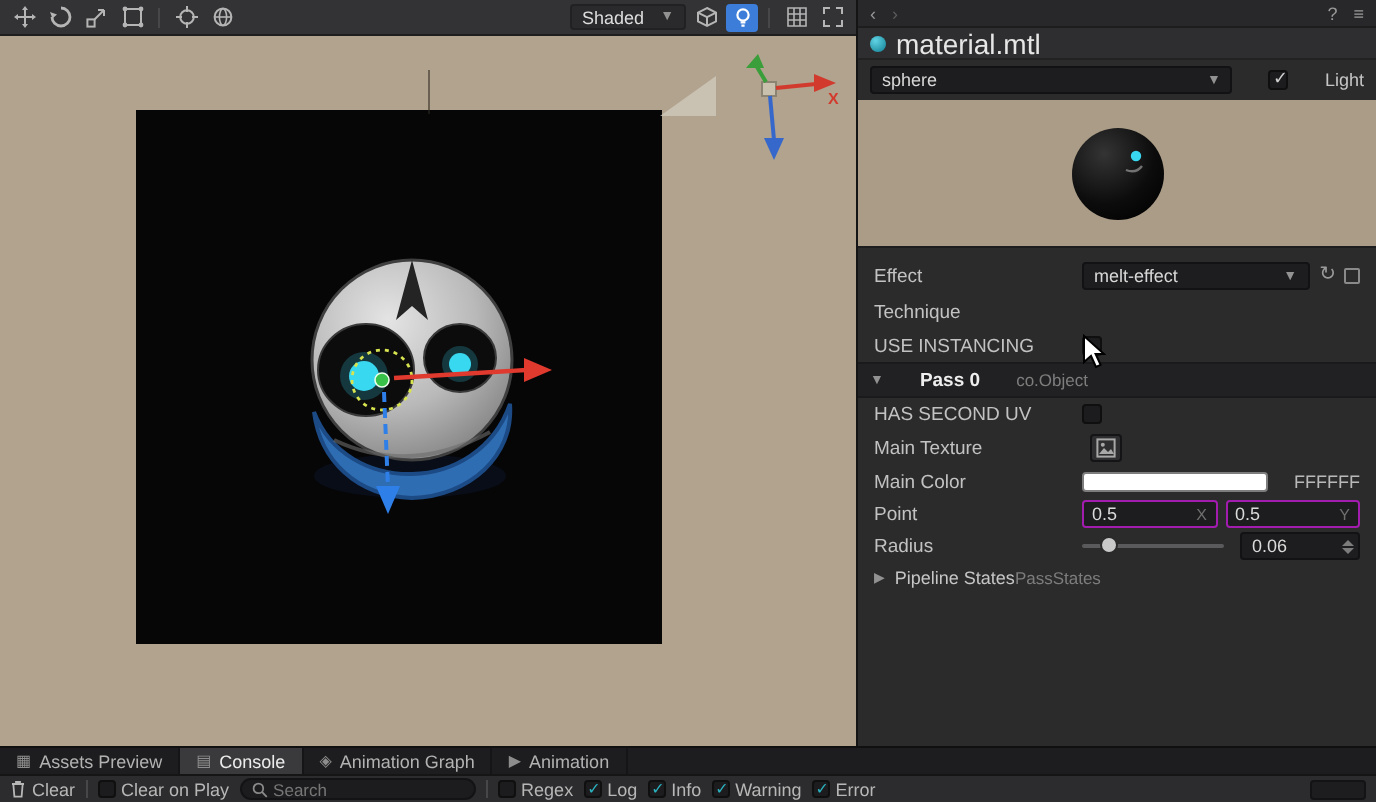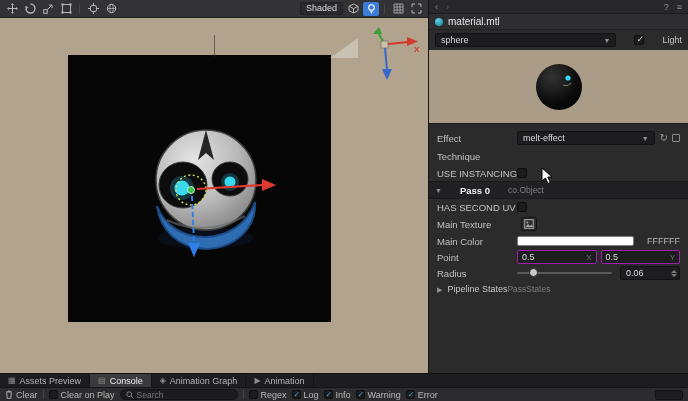--- a/index.html
+++ b/index.html
@@ -23,7 +23,7 @@
   .vp-sep { width:1px; height:10px; background:#47474a; margin:0 3px; }
   .shaded-select {
     display:flex; align-items:center; gap:8px; background:#2a2a2c; border:1px solid #212123;
-    border-radius:2px; height:13px; padding:0 5px; font-size:9px; color:#ddd;flex-direction:column;
+    border-radius:2px; height:13px; padding:0 5px; font-size:9px; color:#ddd;
   }
   .chev { color:#929292; font-size:7px; line-height:1; }
   .flex-sp { flex:1; }

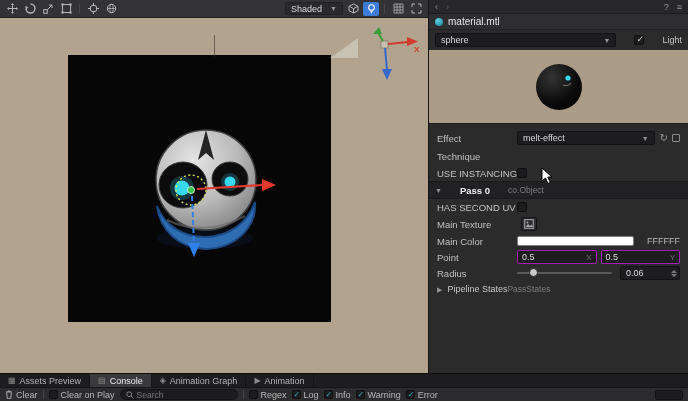--- a/index.html
+++ b/index.html
@@ -47,7 +47,7 @@
   .insp-nav { height:14px; background:#28282a; border-bottom:1px solid #1d1d1d; display:flex; align-items:center; padding:0 6px; gap:8px; color:#9a9a9a; font-size:9px; }
   .insp-header { height:16px; display:flex; align-items:center; gap:5px; padding:0 6px; background:#2e2e30; border-bottom:1px solid #222; }
   .mat-icon { width:8px; height:8px; border-radius:50%; background:radial-gradient(circle at 35% 30%, #5fd3e4, #117d92); }
-  .insp-title { font-size:10px; color:#e6e6e6; }
+  .insp-title { font-size:14px; color:#e6e6e6; }
   .mesh-row { display:flex; align-items:center; gap:18px; padding:3px 6px; height:20px;text-align:right; }
   .sel {
     display:flex; align-items:center; justify-content:space-between; gap:4px;

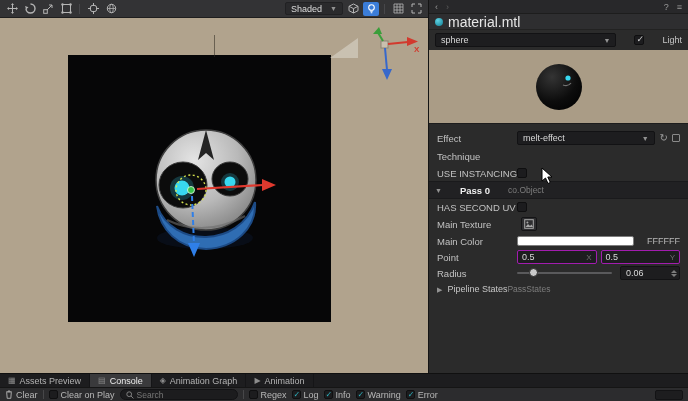--- a/index.html
+++ b/index.html
@@ -65,7 +65,7 @@
   .props { padding-top:5px; }
   .prow { display:flex; align-items:center; height:18px; padding:0 8px; }
   .prow.short { height:16px; }
-  .plabel { width:80px; flex-shrink:0; color:#c2c2c2; font-size:9.5px; overflow:hidden; white-space:nowrap; }
+  .plabel { width:104px; flex-shrink:0; color:#c2c2c2; font-size:9.5px; overflow:hidden; white-space:nowrap; }
   .icon-after { margin-left:5px; color:#9a9a9a; font-size:10px; line-height:1; }
   .copy-box { margin-left:4px; width:8px; height:8px; border:1px solid #8a8a8a; border-radius:1px; }
   .tail-sp { width:19px; flex-shrink:0; }

